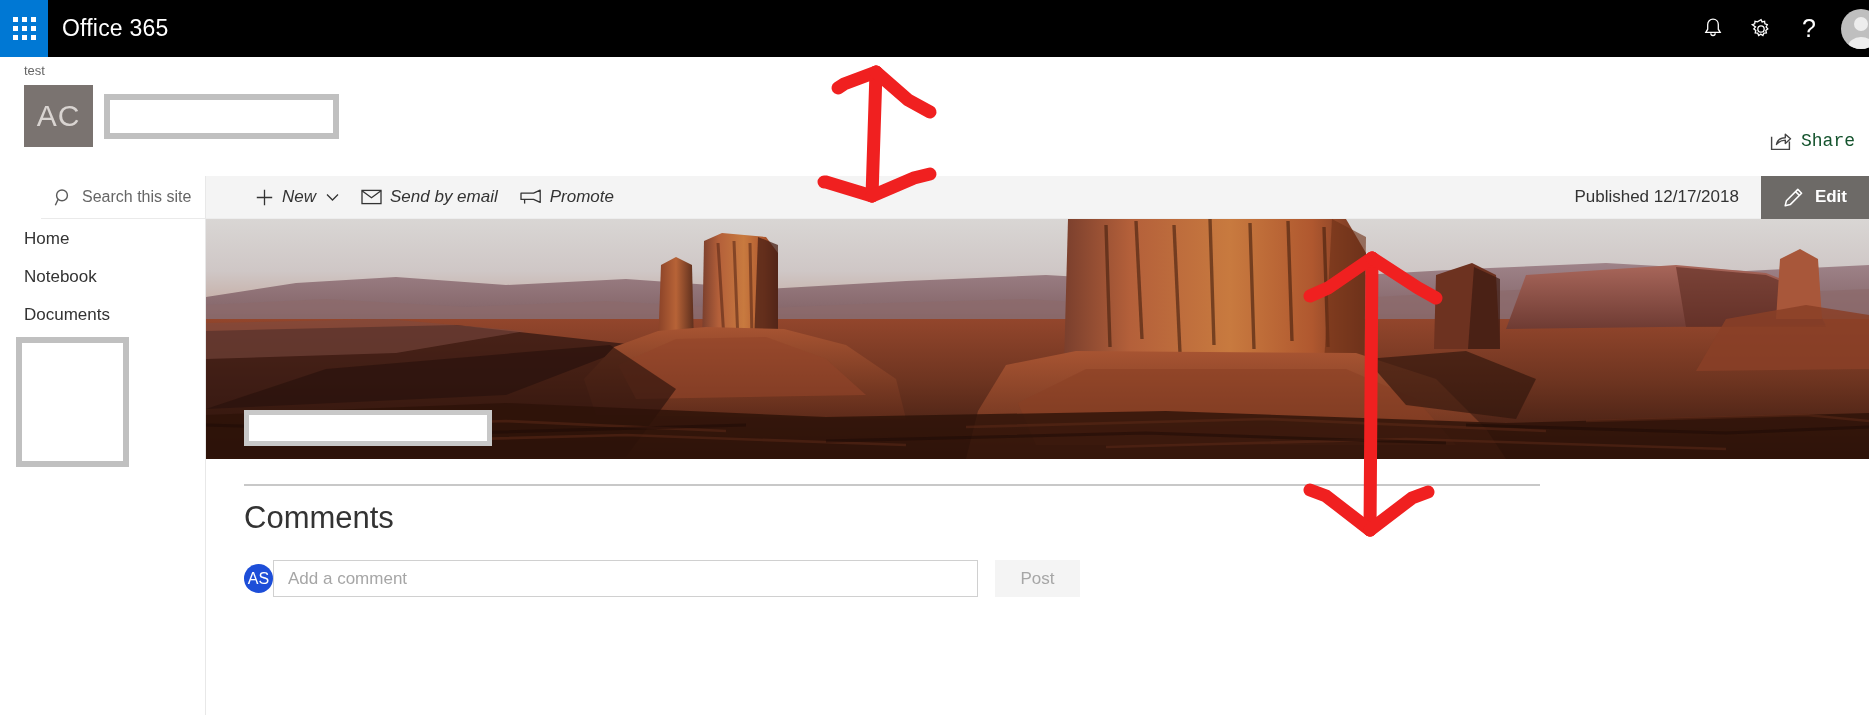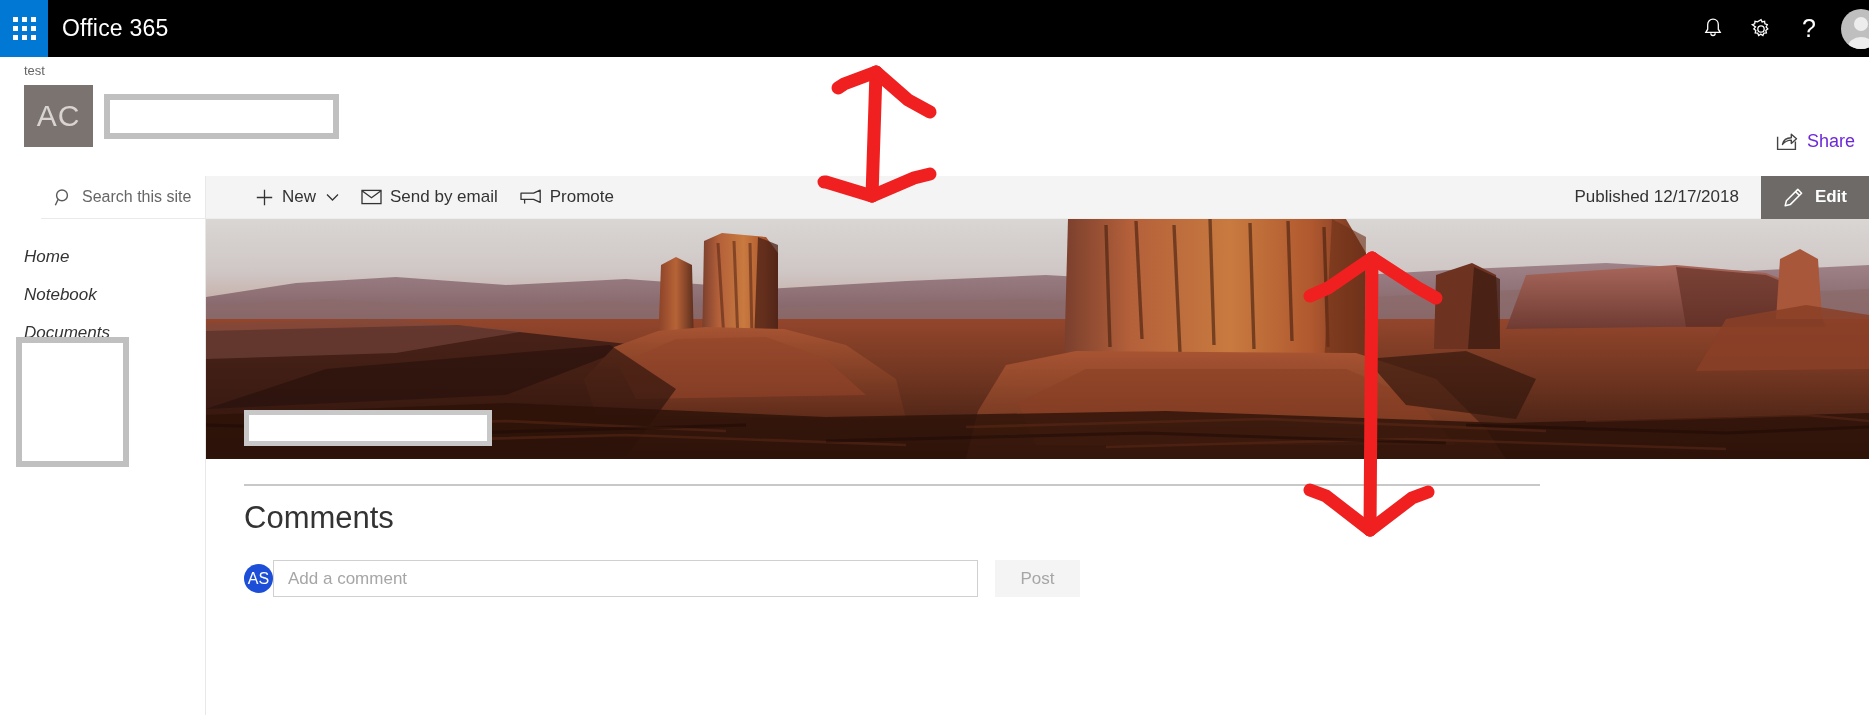--- a/index.html
+++ b/index.html
@@ -156,8 +156,9 @@
     align-items: center;
     gap: 9px;
     font-size: 18px;
-    color: #6d28d9;
-    cursor: pointer;
+    color: #14532d;
+    cursor: pointer;
+    font-family: Liberation Mono, monospace;
   }
 
   

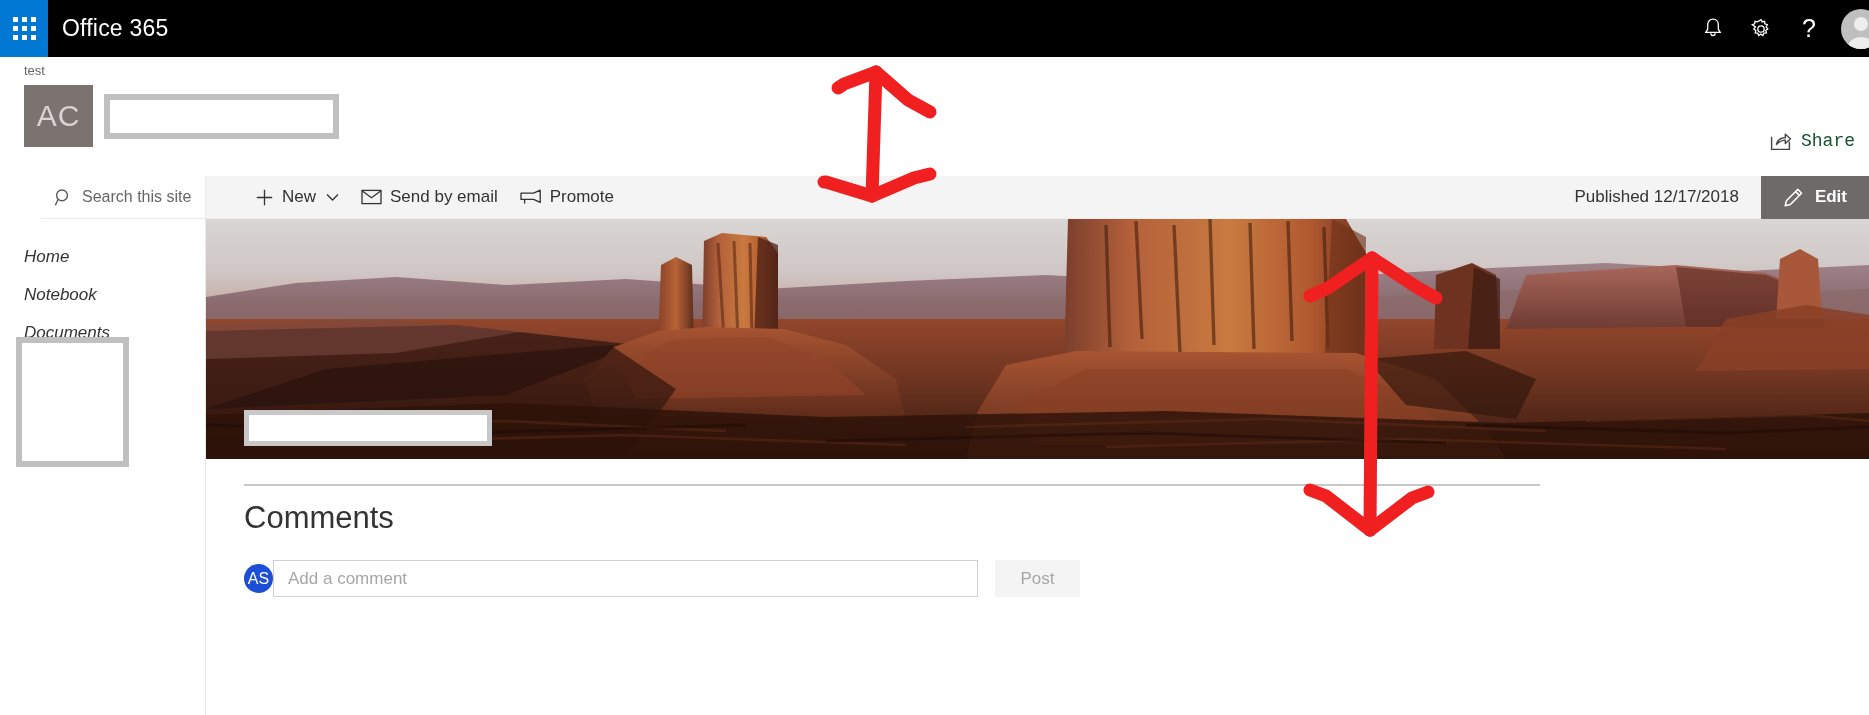--- a/index.html
+++ b/index.html
@@ -208,7 +208,7 @@
     align-items: center;
     border-bottom: 1px solid #ededed;
   }
-  .cmd-items { display: flex; align-items: center; padding-left: 40px; gap: 4px; }
+  .cmd-items { display: flex; align-items: center; padding-left: 40px; gap: 4px; font-style: italic; }
   .cmd-btn {
     display: flex;
     align-items: center;

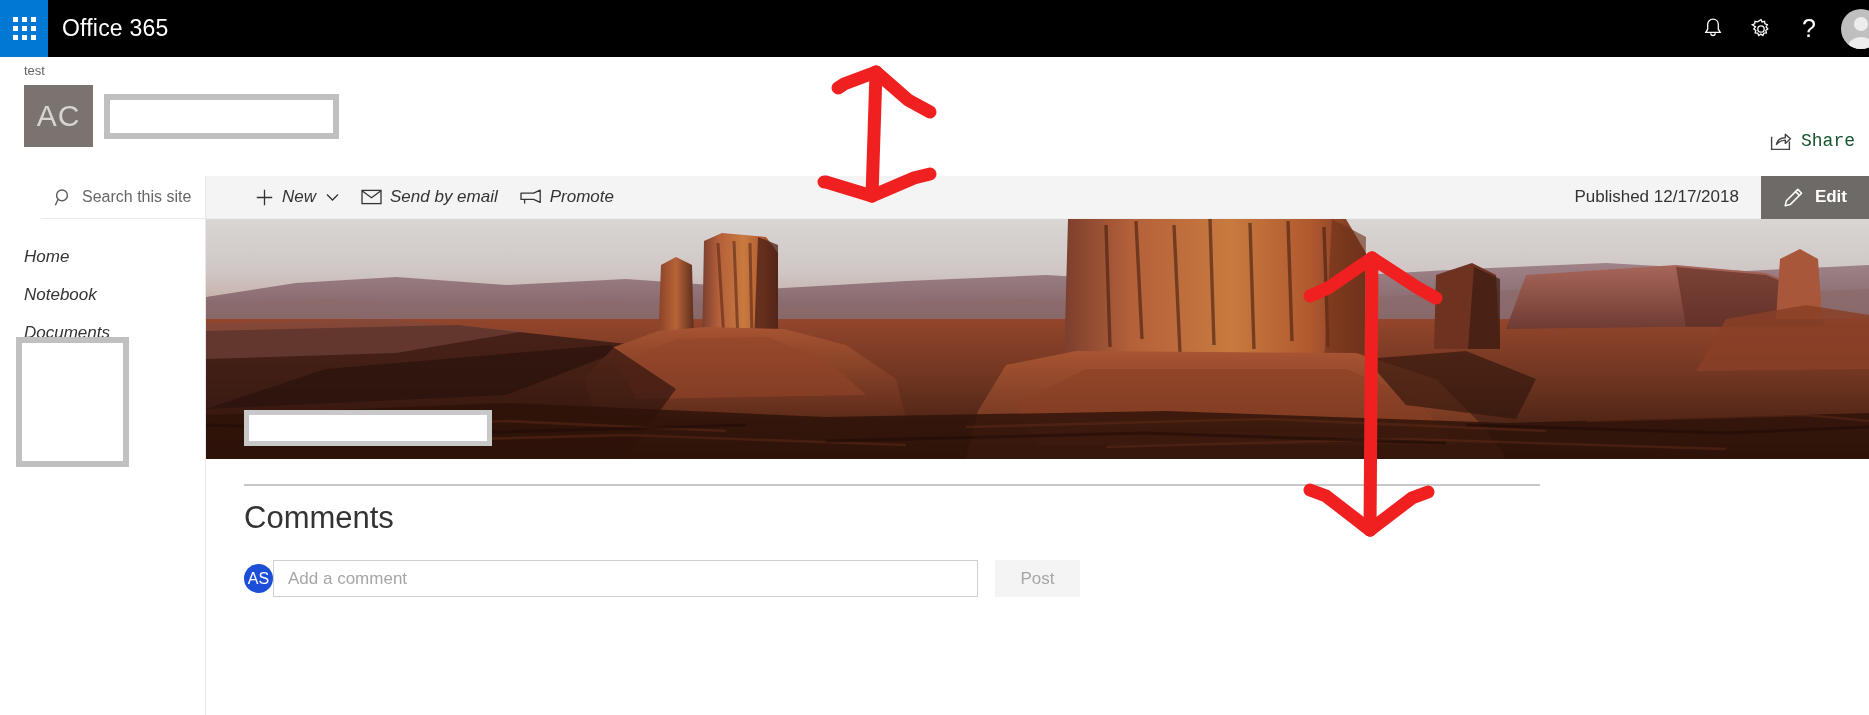--- a/index.html
+++ b/index.html
@@ -189,12 +189,11 @@
   .nav-item {
     height: 38px;
     display: flex;
-    align-items: flex-end;
+    align-items: flex-start;
     padding-left: 24px;
     font-size: 17px;
     color: #333333;
     cursor: pointer;
-    font-style: italic;
   }
 
   

